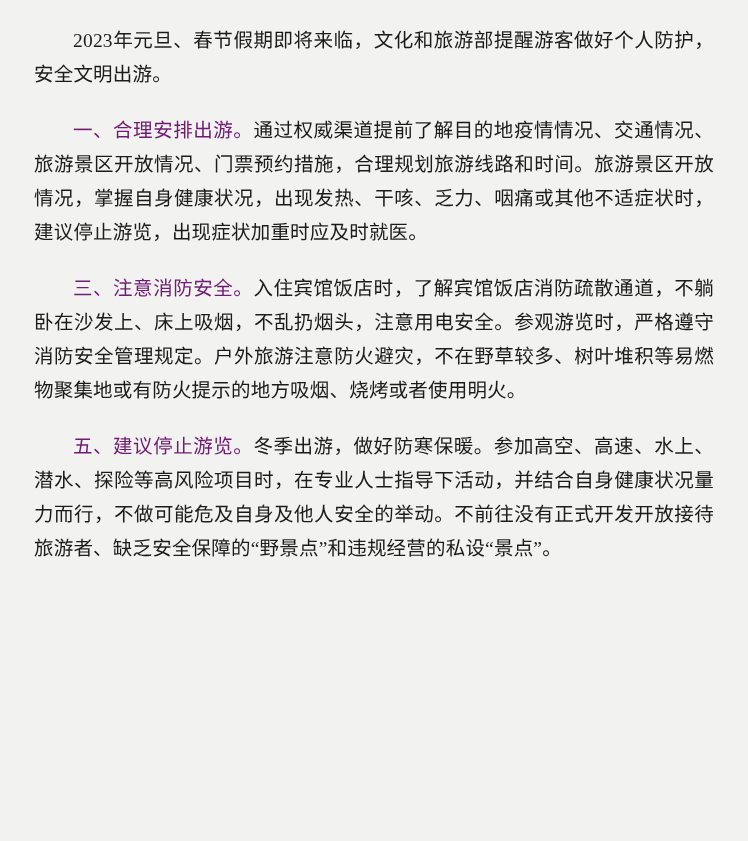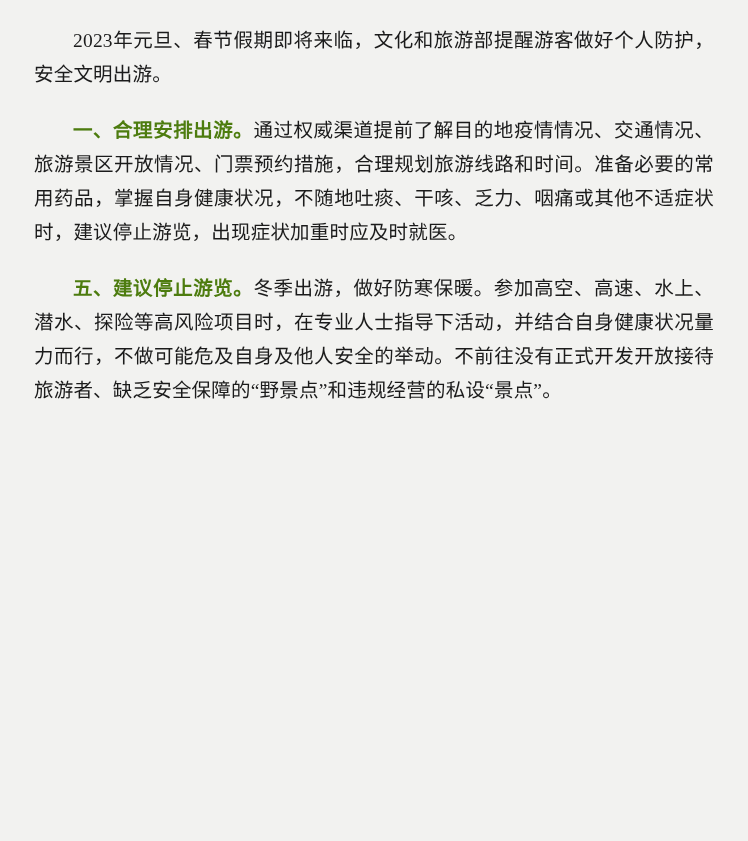--- a/index.html
+++ b/index.html
@@ -36,8 +36,8 @@
     margin-bottom: 0;
   }
   .lead {
-    font-weight: bold;
-    color: #4d7c0f;
+    font-weight: normal;
+    color: #701a75;
   }
 </style>
 </head>

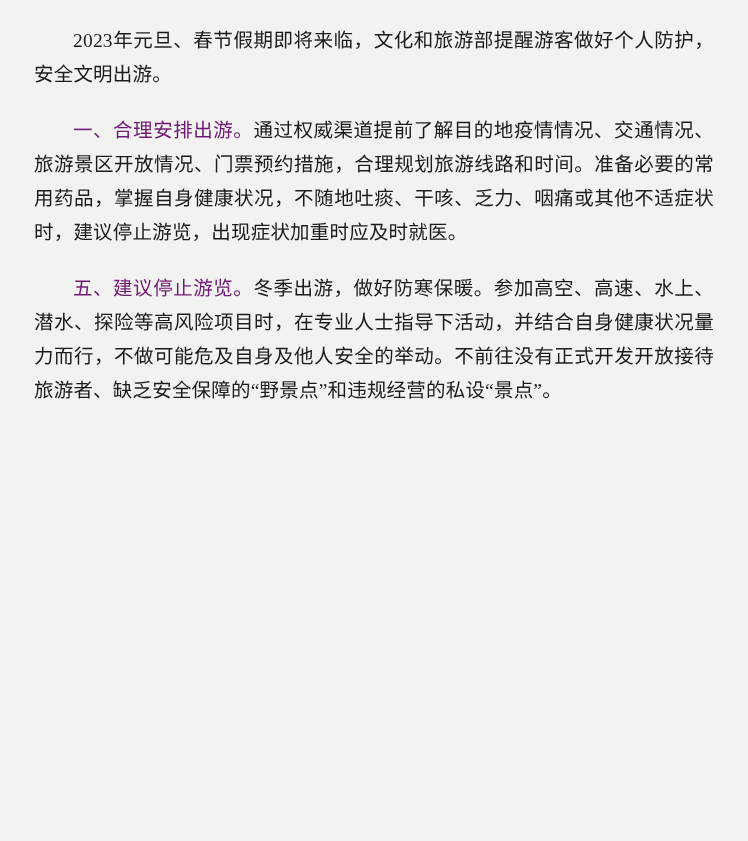--- a/index.html
+++ b/index.html
@@ -50,7 +50,7 @@
   </p>
 
   <p class="para">
-    <span class="lead">一、合理安排出游。</span><span>通过权威渠道提前了解目的地疫情情况、交通情况、旅游景区开放情况、门票预约措施，合理规划旅游线路和时间。准备必要的常用药品，掌握自身健康状况，不随地吐痰、干咳、乏力、咽痛或其他不适症状时，建议停止游览，出现症状加重时应及时就医。</span>
+    <span class="lead">一、合理安排出游。</span><span>通过权威渠道提前了解目的地疫情情况、交通情况、旅游景区开放情况、门票预约措施，合理规划旅游线路和时间。旅游景区开放情况，掌握自身健康状况，出现发热、干咳、乏力、咽痛或其他不适症状时，建议停止游览，出现症状加重时应及时就医。</span>
   </p>
 
 

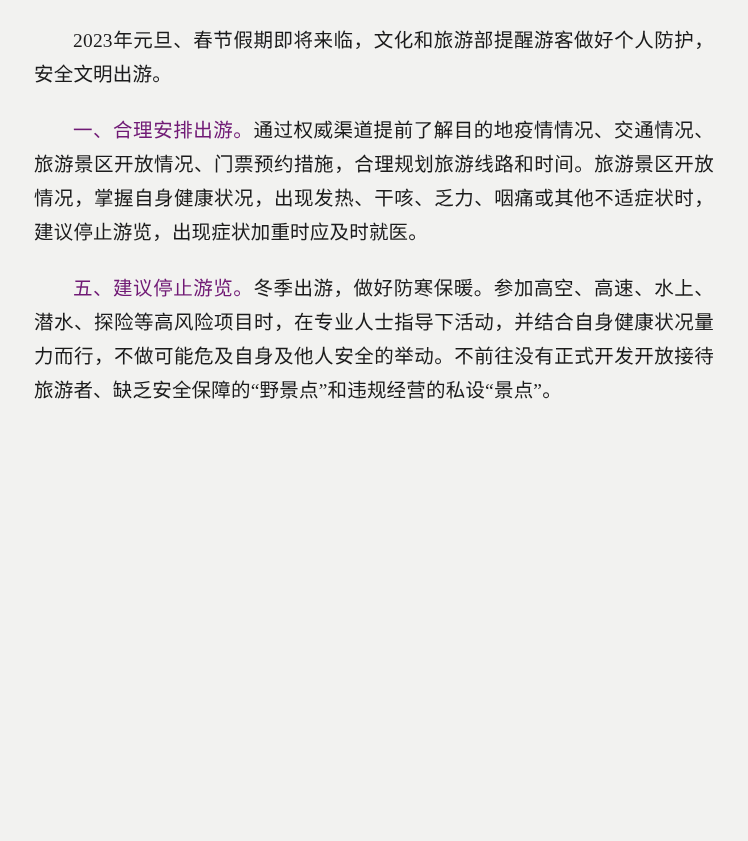--- a/index.html
+++ b/index.html
@@ -54,6 +54,9 @@
   </p>
 
 
+  <p class="para">
+    <span class="lead">三、注意消防安全。</span><span>入住宾馆饭店时，了解宾馆饭店消防疏散通道，不躺卧在沙发上、床上吸烟，不乱扔烟头，注意用电安全。参观游览时，严格遵守消防安全管理规定。户外旅游注意防火避灾，不在野草较多、树叶堆积等易燃物聚集地或有防火提示的地方吸烟、烧烤或者使用明火。</span>
+  </p>
 
 
   <p class="para">

